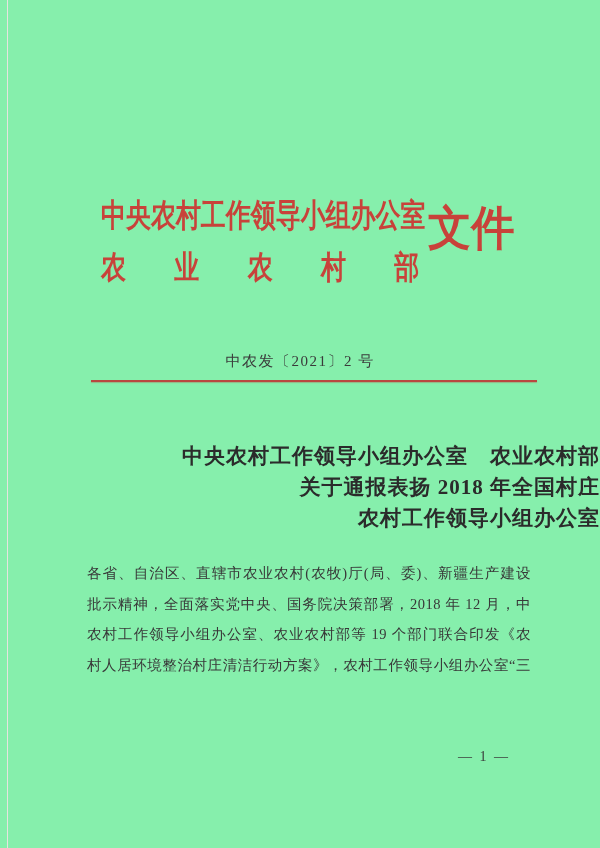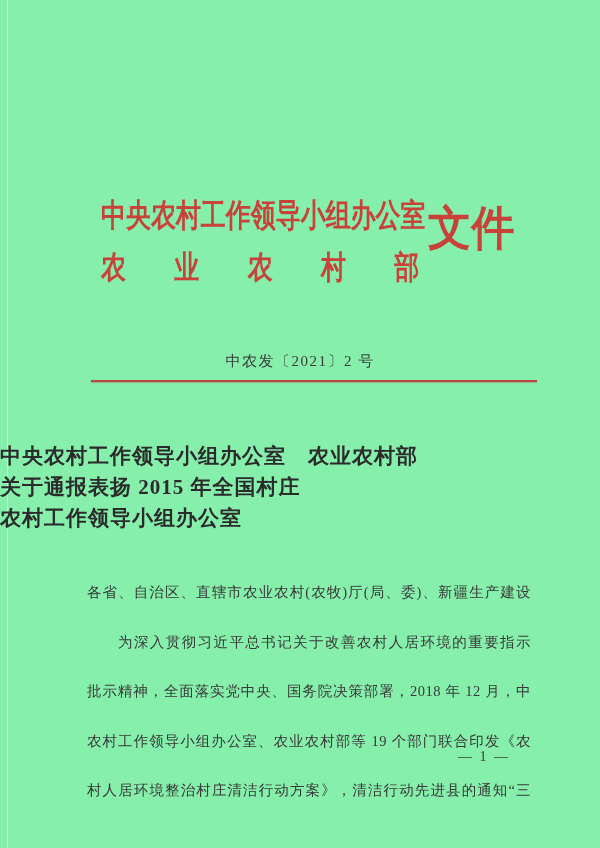--- a/index.html
+++ b/index.html
@@ -50,7 +50,7 @@
   
   .title {
     position:absolute; top:441px; left:0; width:600px;
-    text-align:left; color:#2b2b2b;
+    text-align:right; color:#2b2b2b;
   }
   .title-line {
     font-size:21px; font-weight:bold; line-height:31px;

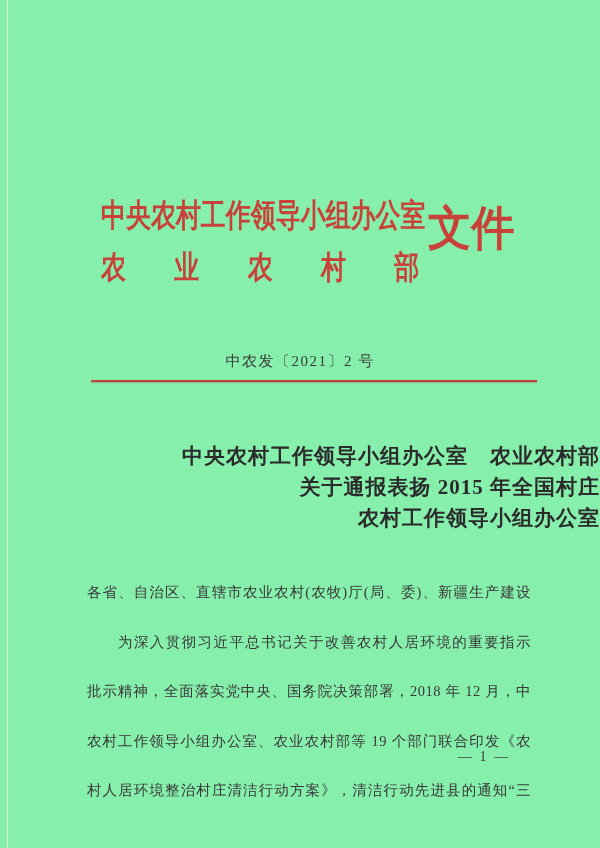--- a/index.html
+++ b/index.html
@@ -93,7 +93,7 @@
 
   <div class="title">
     <div class="title-line">中央农村工作领导小组办公室　农业农村部</div>
-    <div class="title-line">关于通报表扬 2015 年全国村庄</div>
+    <div class="title-line">关于通报表扬 2018 年全国村庄</div>
     <div class="title-line">农村工作领导小组办公室</div>
   </div>
 

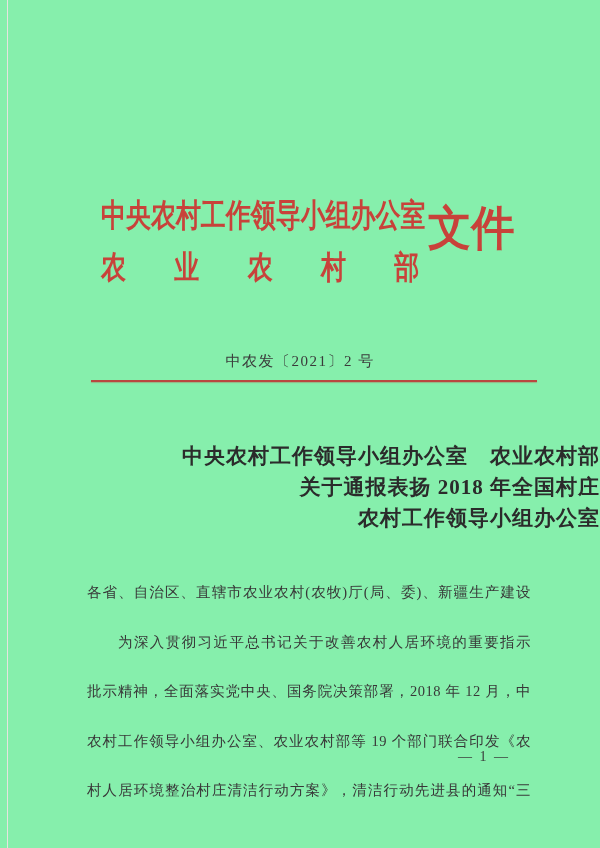--- a/index.html
+++ b/index.html
@@ -63,7 +63,7 @@
     letter-spacing:0.5px;
   }
   .line { height:30.5px; overflow:hidden; }
-  .jl { text-align:justify; text-align-last:justify;margin-top:19px; }
+  .jl { text-align:justify; text-align-last:justify; }
   .indent { text-indent:31px; }
   
   .page-number {

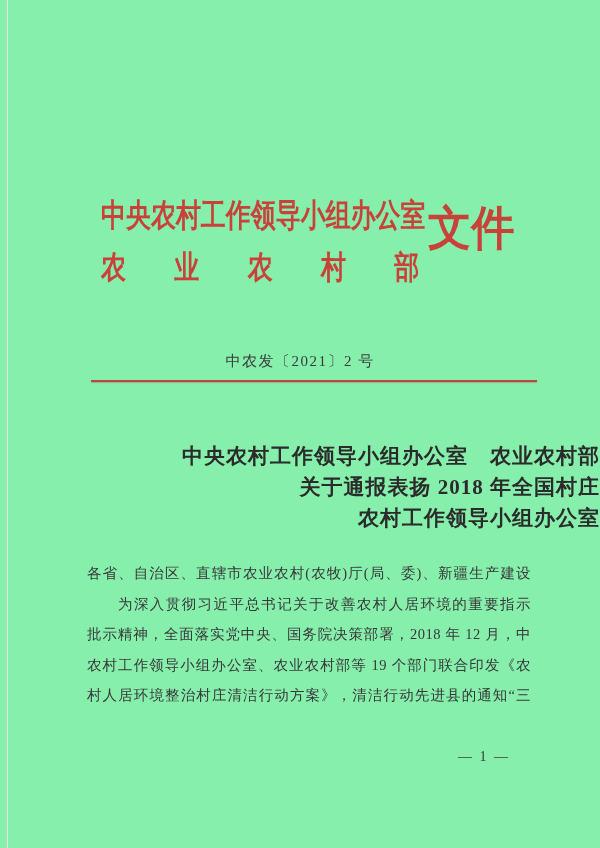--- a/index.html
+++ b/index.html
@@ -99,7 +99,6 @@
 
   <div class="body-text">
     <div class="line jl">各省、自治区、直辖市农业农村(农牧)厅(局、委)、新疆生产建设</div>
-    <div class="line jl indent">为深入贯彻习近平总书记关于改善农村人居环境的重要指示</div>
     <div class="line jl">批示精神，全面落实党中央、国务院决策部署，2018 年 12 月，中央</div>
     <div class="line jl">农村工作领导小组办公室、农业农村部等 19 个部门联合印发《农</div>
     <div class="line jl">村人居环境整治村庄清洁行动方案》，清洁行动先进县的通知“三</div>

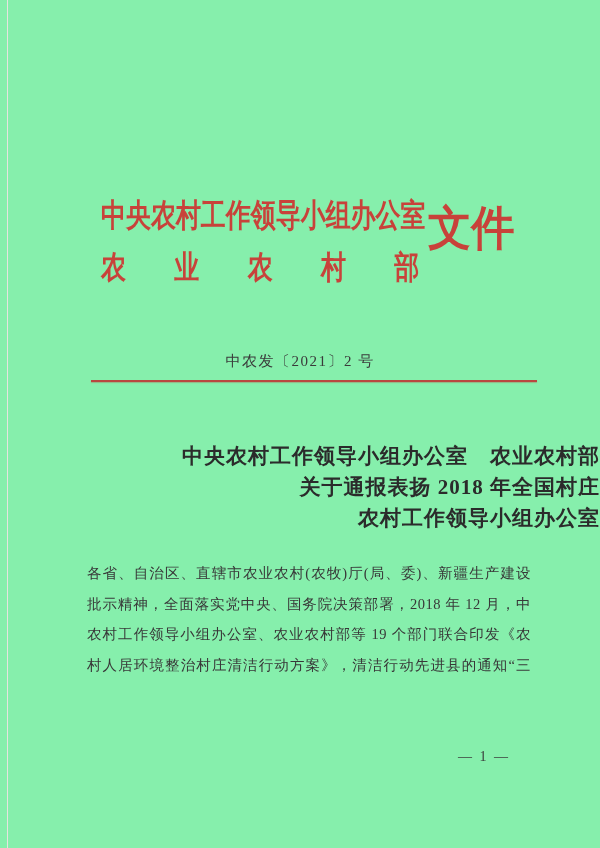--- a/index.html
+++ b/index.html
@@ -101,7 +101,7 @@
     <div class="line jl">各省、自治区、直辖市农业农村(农牧)厅(局、委)、新疆生产建设</div>
     <div class="line jl">批示精神，全面落实党中央、国务院决策部署，2018 年 12 月，中央</div>
     <div class="line jl">农村工作领导小组办公室、农业农村部等 19 个部门联合印发《农</div>
-    <div class="line jl">村人居环境整治村庄清洁行动方案》，清洁行动先进县的通知“三</div>
+    <div class="line jl">村人居环境整治村庄清洁行动方案》，农村工作领导小组办公室“三</div>
   </div>
 
   <div class="page-number">— 1 —</div>

